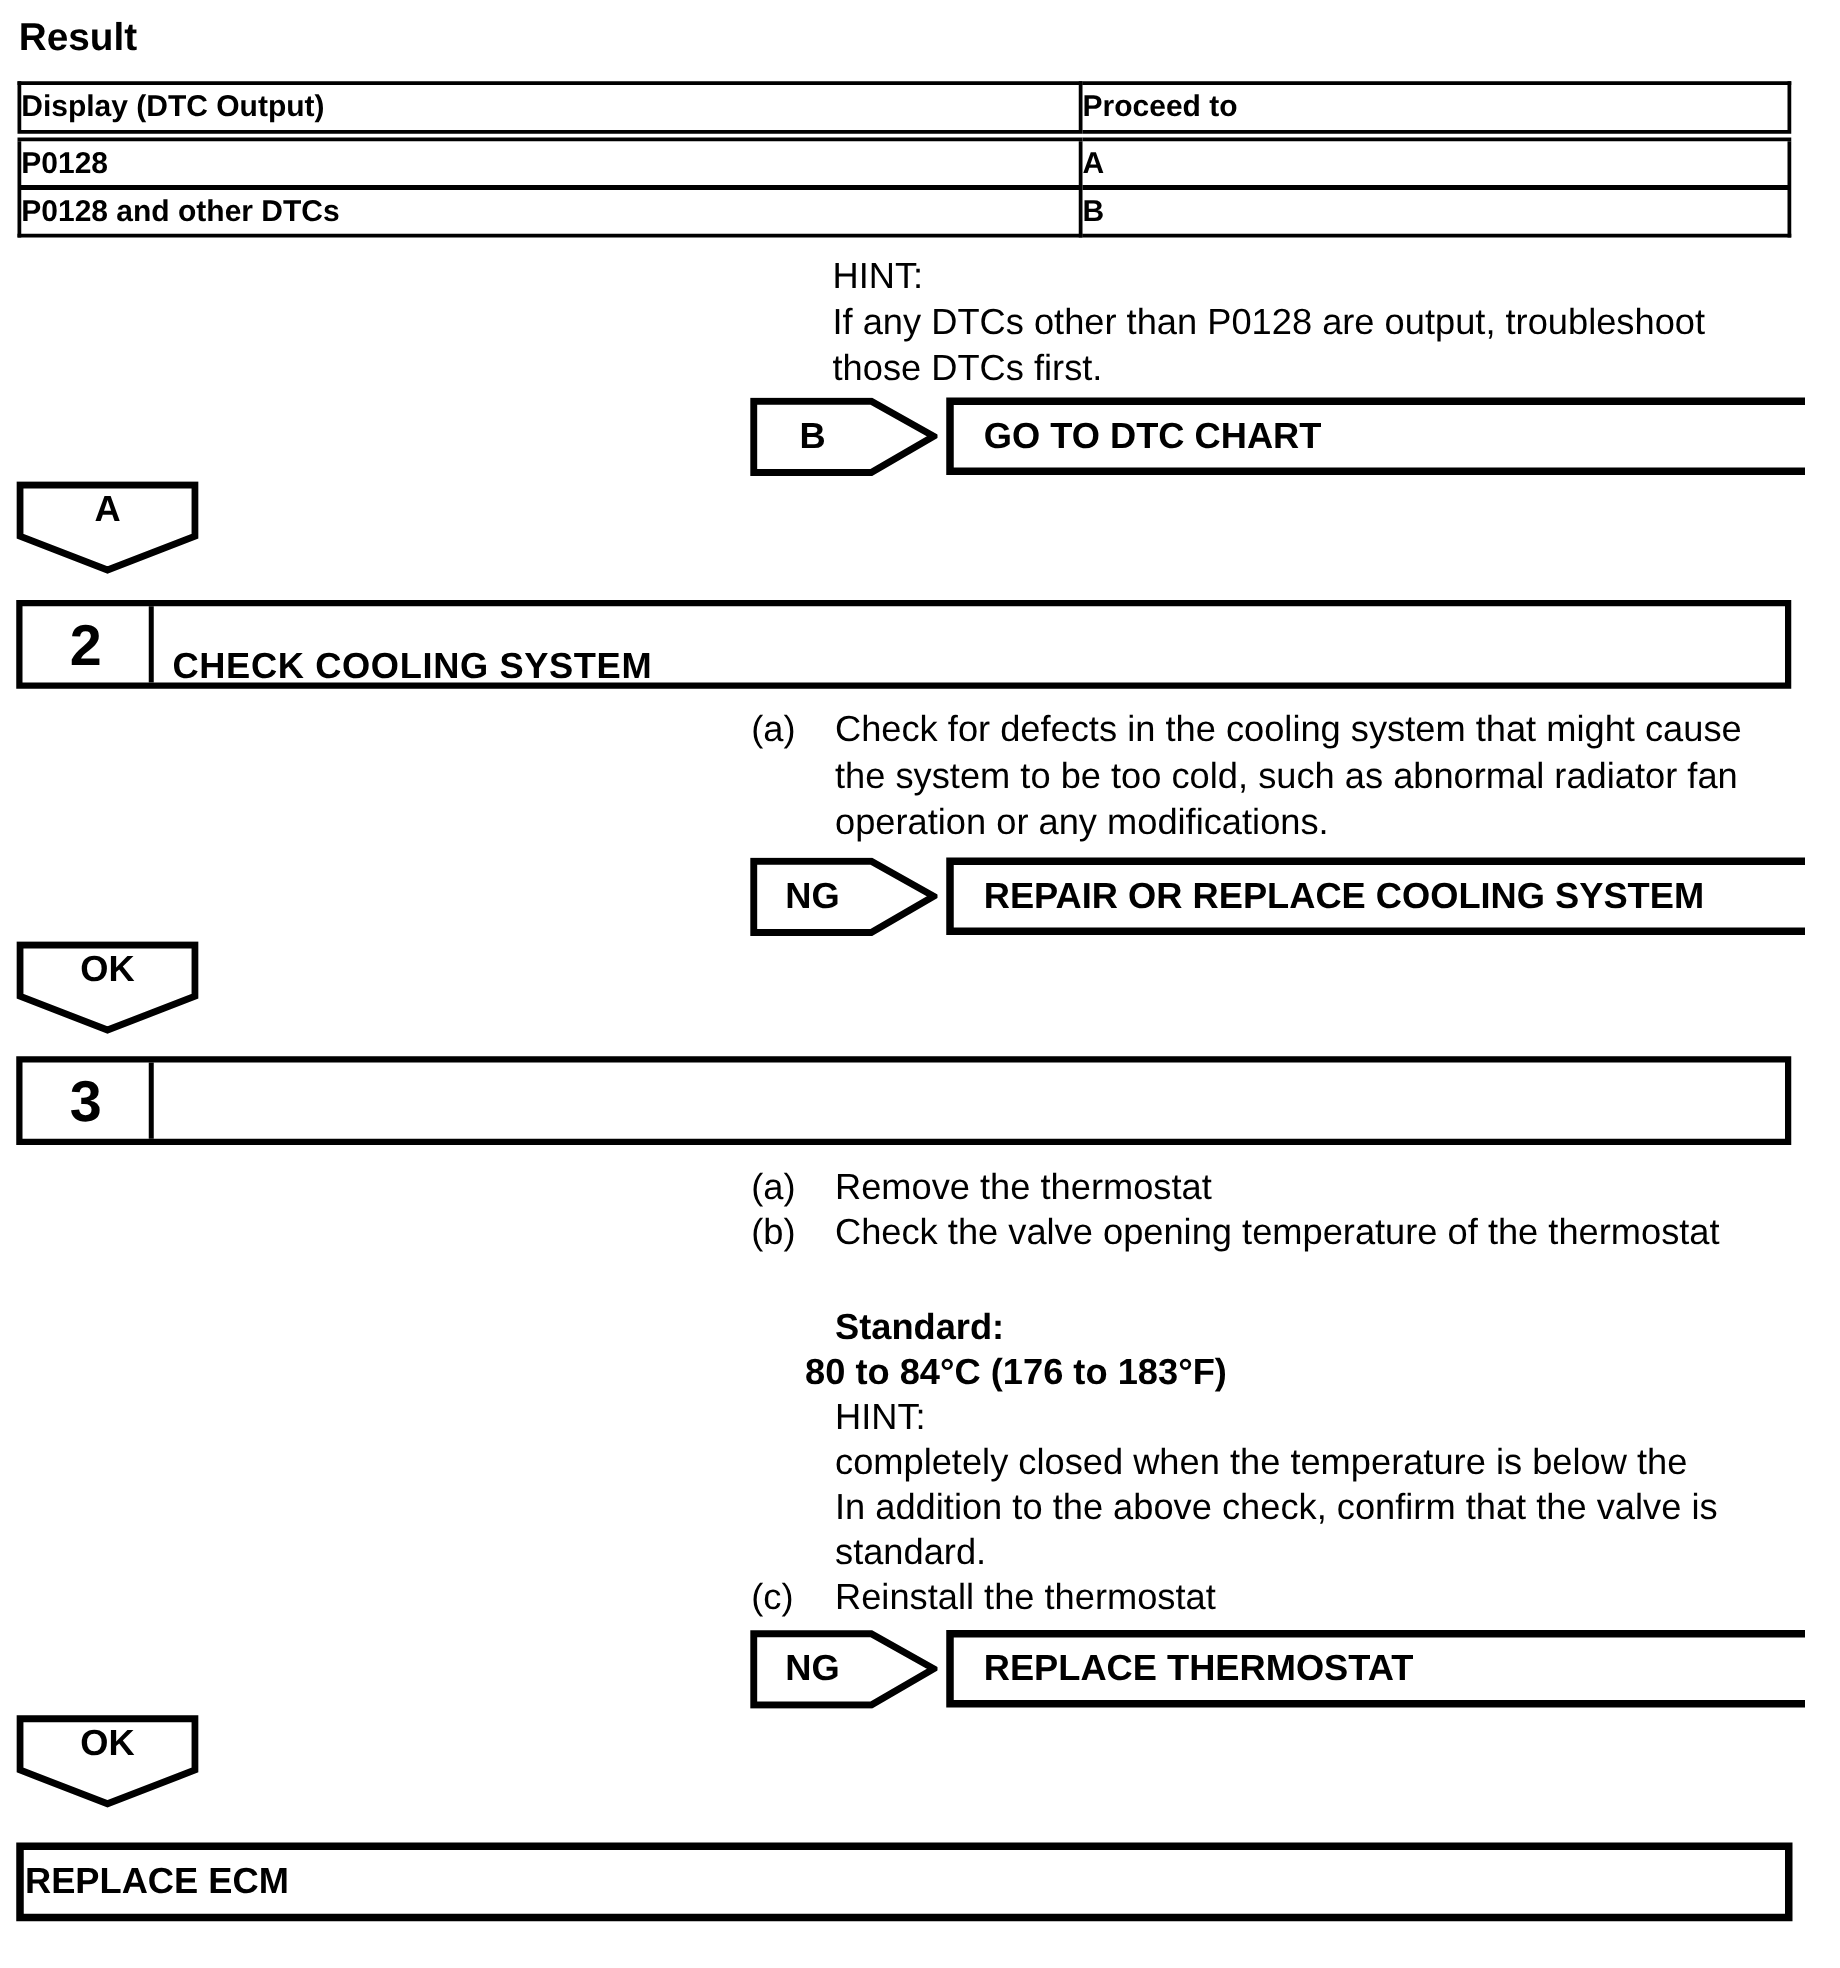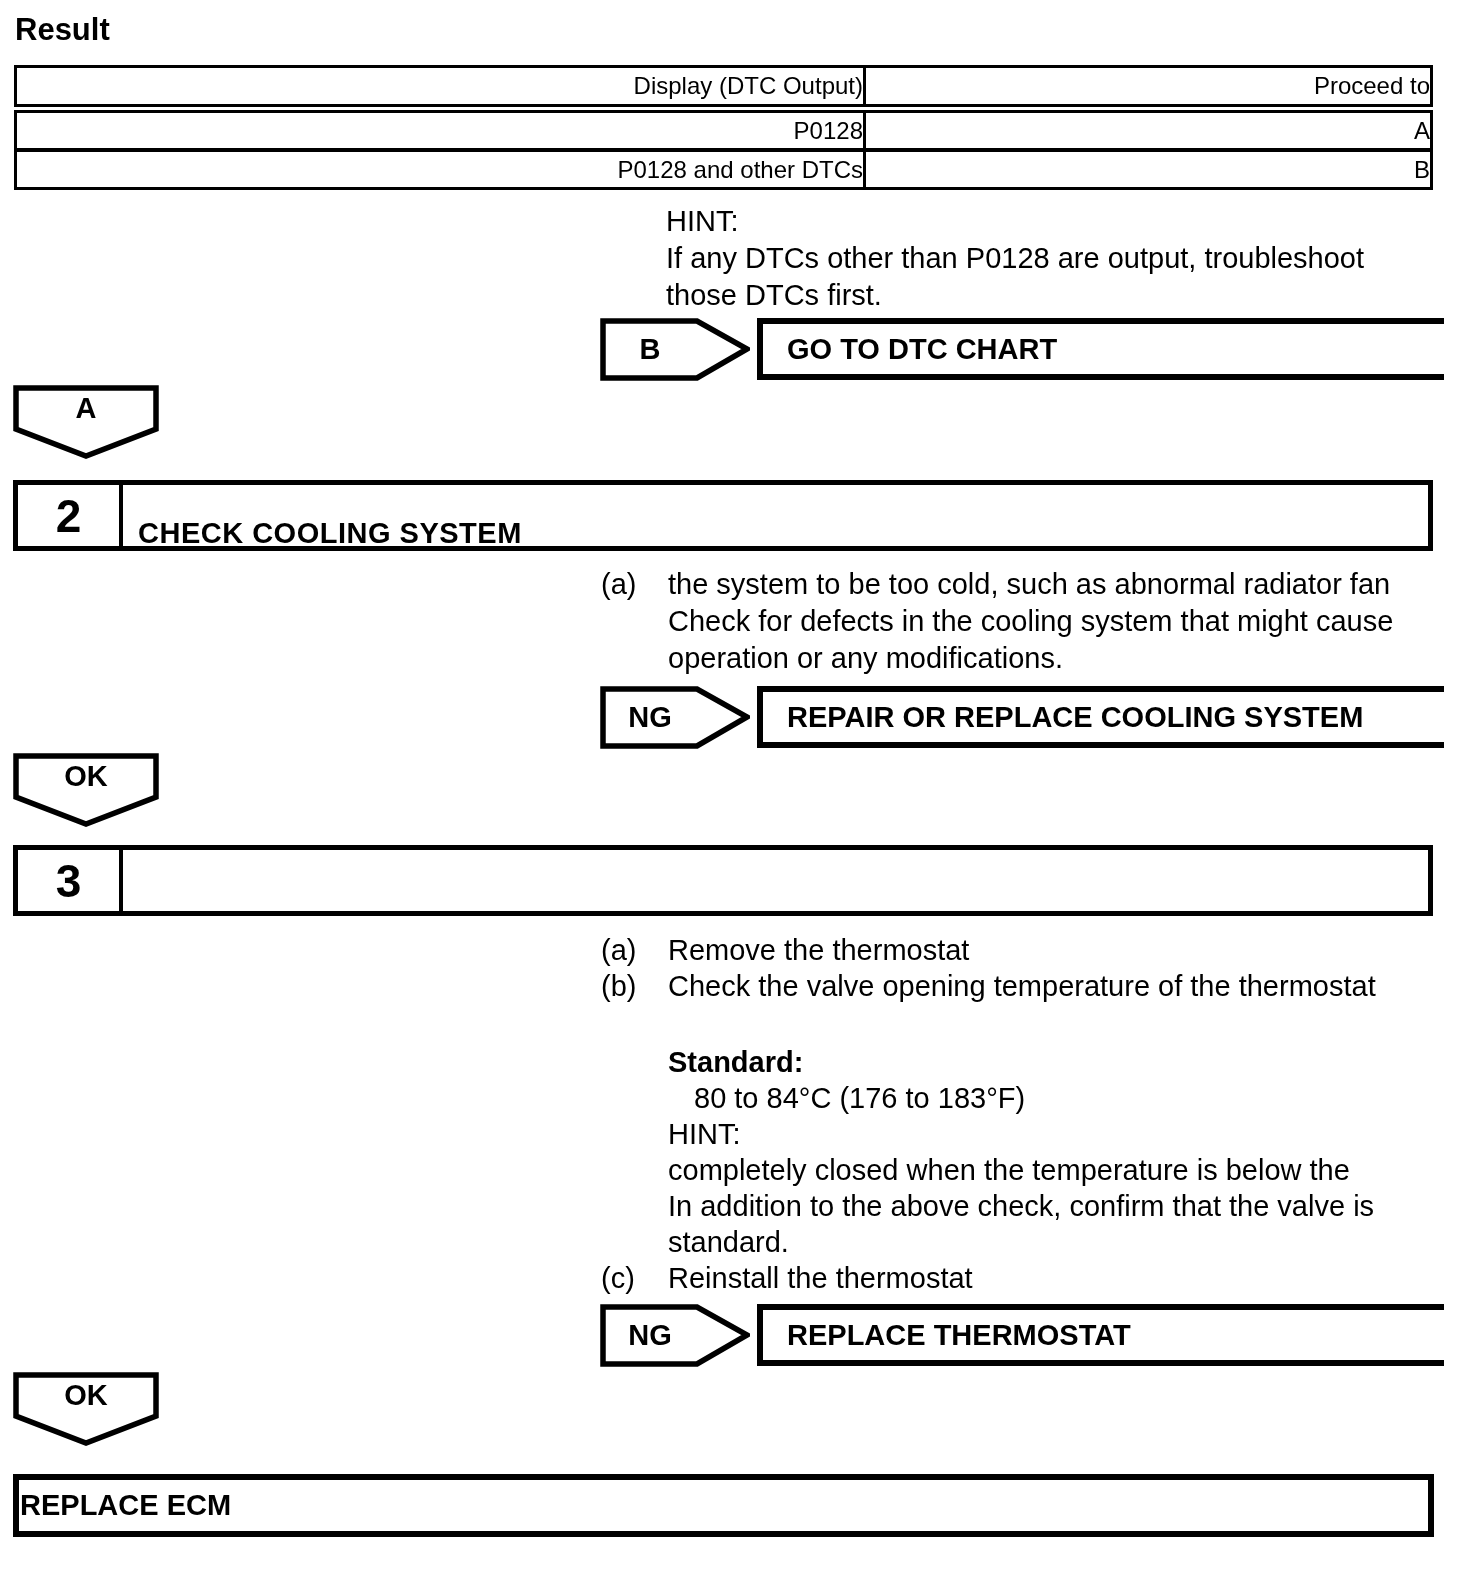--- a/index.html
+++ b/index.html
@@ -29,8 +29,8 @@
   }
   table.result-table th, table.result-table td {
     border: 3px solid #000;
-    font-size: 24px; font-weight: normal;
-    text-align: right; vertical-align: middle;
+    font-size: 24px; font-weight: bold;
+    text-align: left; vertical-align: middle;
     padding: 0;
   }
   table.result-table th { height: 36px; border-bottom: 9px double #000; }

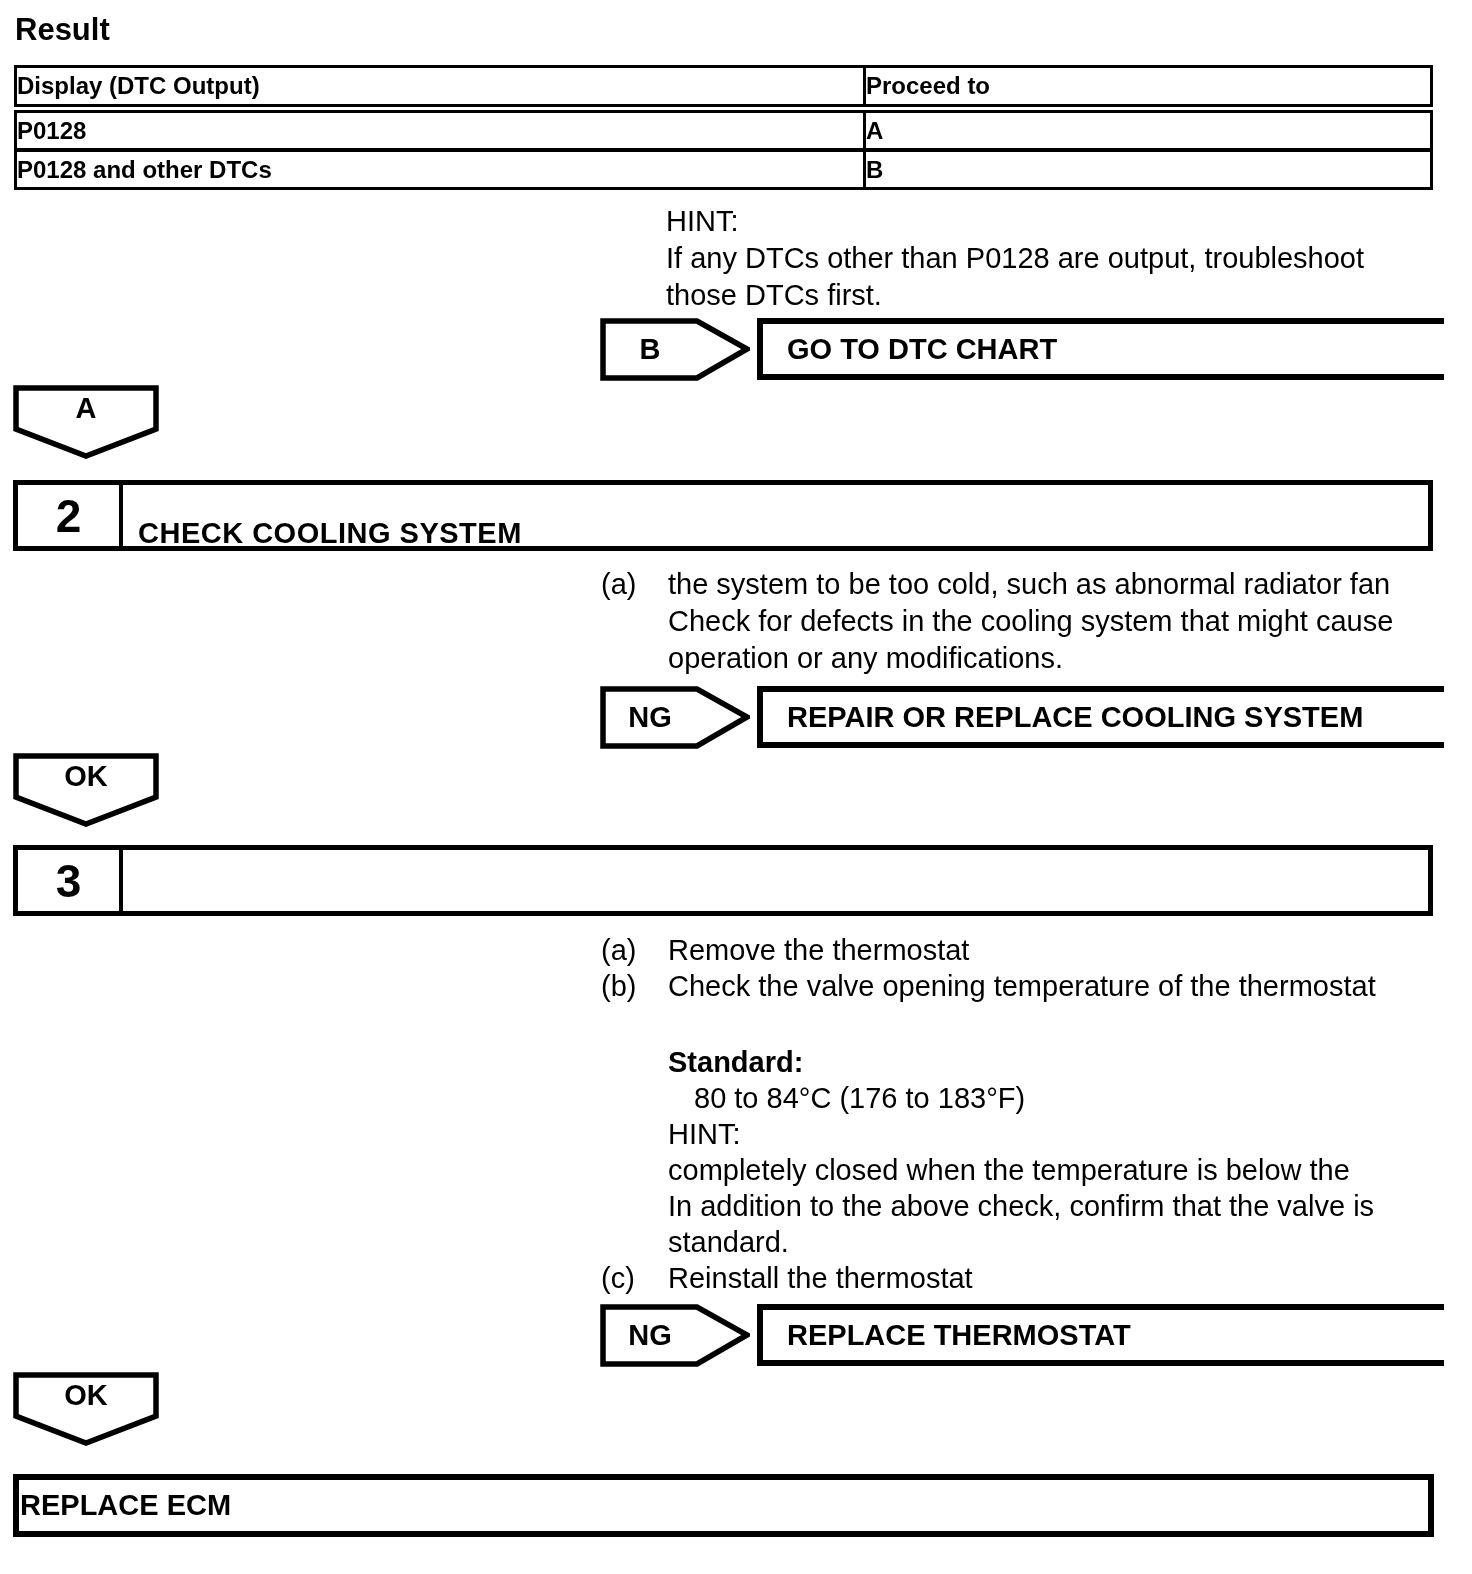--- a/index.html
+++ b/index.html
@@ -164,8 +164,8 @@
     <div class="list-row">
       <div class="list-label">(a)</div>
       <div>
+        <div>Check for defects in the cooling system that might cause</div>
         <div>the system to be too cold, such as abnormal radiator fan</div>
-        <div>Check for defects in the cooling system that might cause</div>
         <div>operation or any modifications.</div>
       </div>
     </div>

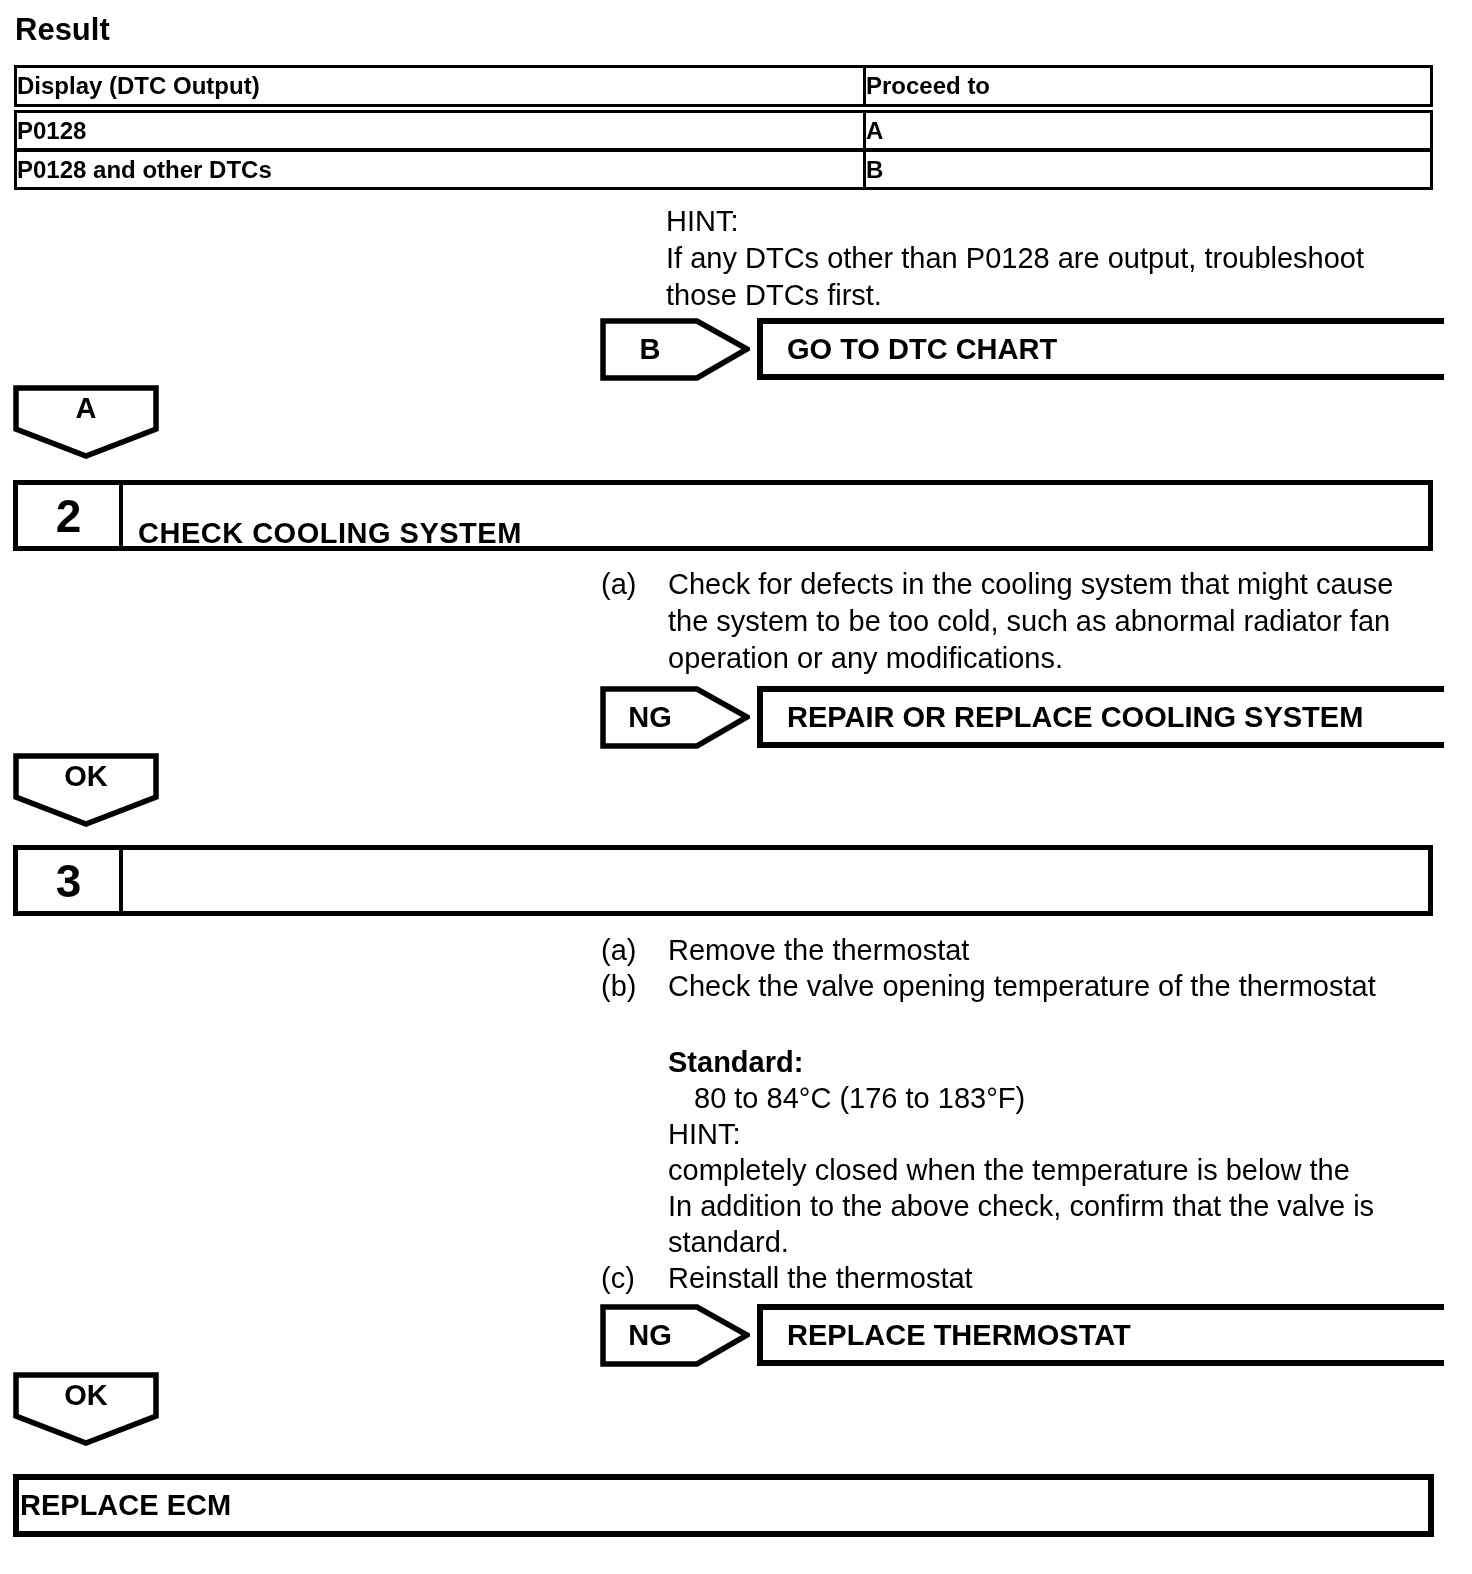--- a/index.html
+++ b/index.html
@@ -88,7 +88,7 @@
   .list-label { width: 67px; flex: 0 0 67px; }
   .step-body { left: 601px; width: 830px; }
   .standard-label { font-weight: bold; margin-left: 67px; }
-  .standard-value { font-weight: normal; margin-left: 93px; }
+  .standard-value { font-weight: bold; margin-left: 43px; }
   .hint-label { margin-left: 67px; }
   .hint-line { margin-left: 67px; }
   .lh36 { line-height: 36px; }

